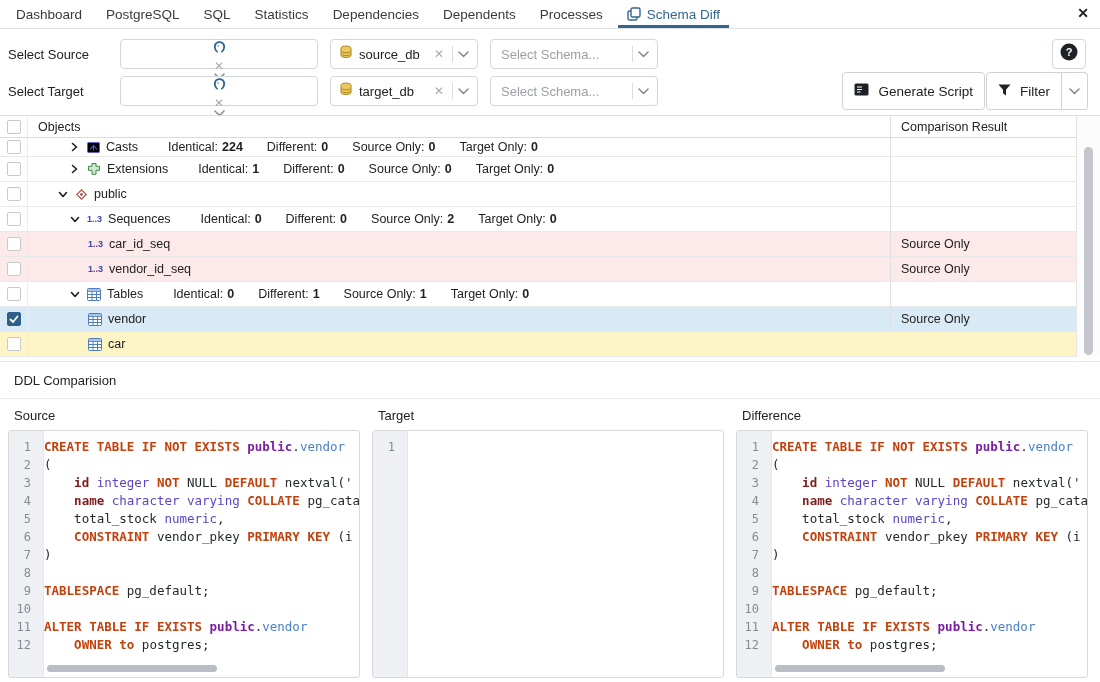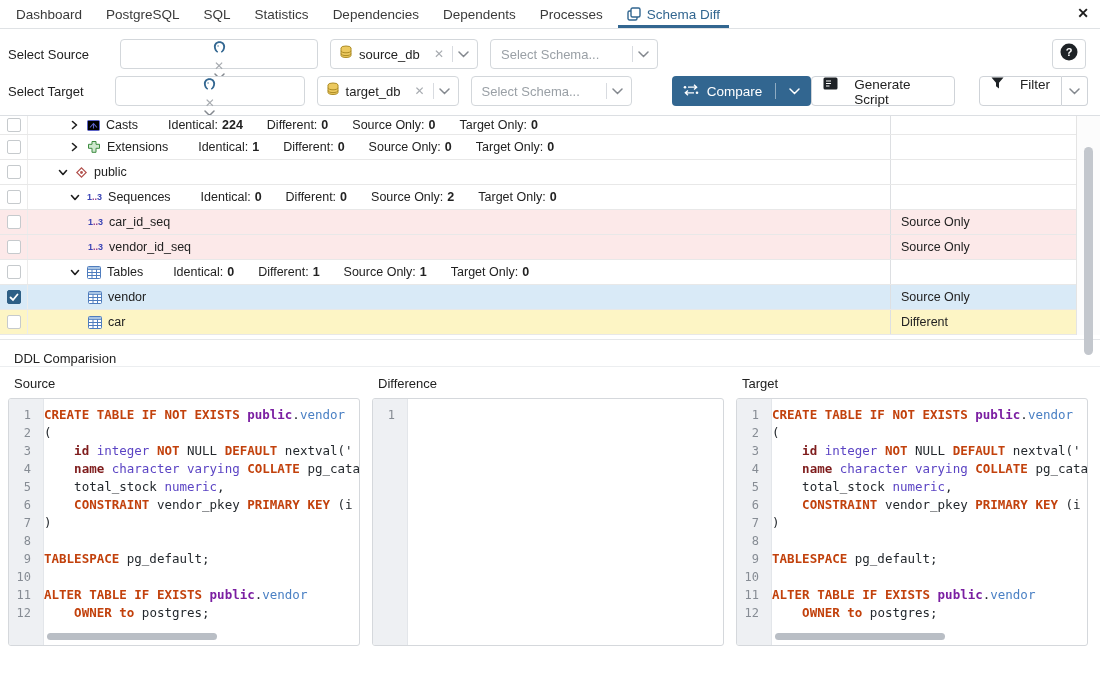--- a/index.html
+++ b/index.html
@@ -214,21 +214,6 @@
         </span>
     </div>
 
-    <div class="btn-primary">
-      <span class="ticon"><svg width="16" height="12" viewBox="0 0 16 12">
-            <circle cx="2" cy="3.2" r="1.3" fill="#fff"></circle>
-            <path d="M5 3.2h8.5M11 .8l2.7 2.4L11 5.6" fill="none" stroke="#fff" stroke-width="1.3"></path>
-            <circle cx="14" cy="8.8" r="1.3" fill="#fff"></circle>
-            <path d="M11 8.8H2.5M5 6.4L2.3 8.8 5 11.2" fill="none" stroke="#fff" stroke-width="1.3"></path>
-          </svg></span>
-      <span>Compare</span>
-      <span class="vsep"></span>
-      <span class="chev chev-w" style="display: flex; align-items: center;">
-          <svg width="11" height="7" viewBox="0 0 11 7">
-            <path d="M1 1l4.5 4.5L10 1" fill="none" stroke="#fff" stroke-width="1.5" stroke-linecap="round"></path>
-          </svg>
-        </span>
-    </div>
 
     <div class="btn-light gen-btn">
       <span class="ticon"><svg width="15" height="13" viewBox="0 0 15 13">

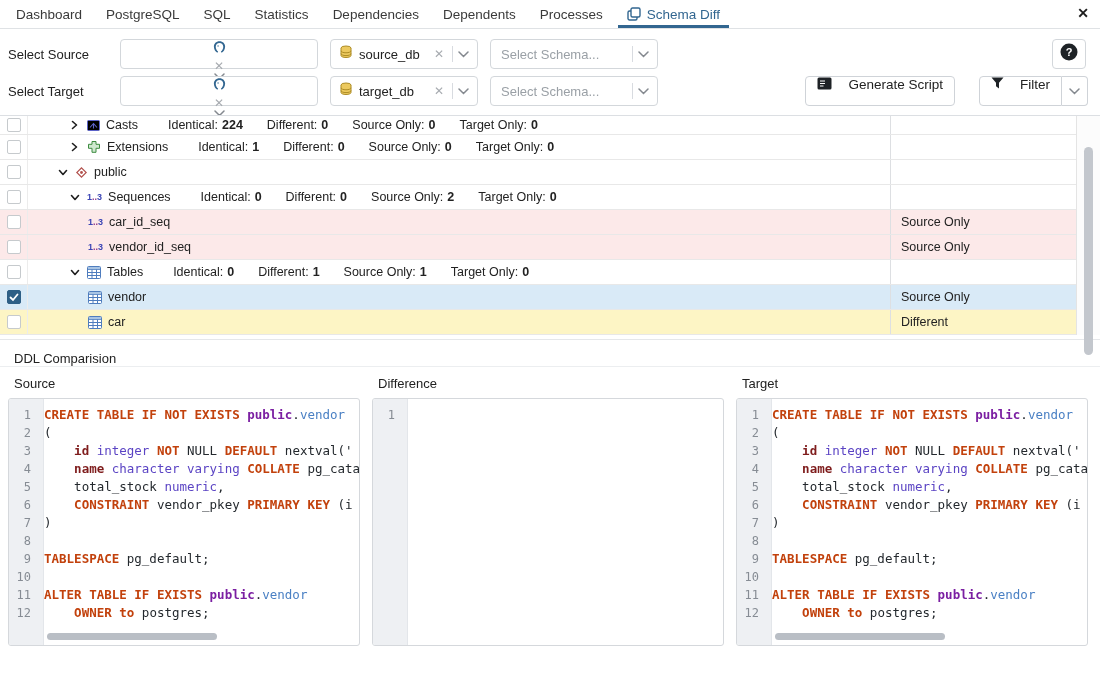--- a/index.html
+++ b/index.html
@@ -31,8 +31,8 @@
   .btn-primary { margin-left:28px; background:#326690; color:#fff; border-radius:4px; height:30px;
                  display:flex; align-items:center; gap:8px; padding:0 11px; font-size:13.5px; cursor:pointer; }
   .btn-primary .vsep { background:rgba(255,255,255,.45); }
-  .btn-light { border:1px solid #cfd3d8; border-radius:4px; height:30px; display:flex; 
-               gap:16px; padding:0 11px; background:#fff; font-size:13.5px; cursor:pointer; }
+  .btn-light { border:1px solid #cfd3d8; border-radius:4px; height:38px; display:flex; align-items:center;
+               gap:9px; padding:0 11px; background:#fff; font-size:13.5px; cursor:pointer; }
   .gen-btn { margin-left:auto; }
   .split { display:flex; margin-left:24px; }
   .split .seg-main { border-radius:4px 0 0 4px; }

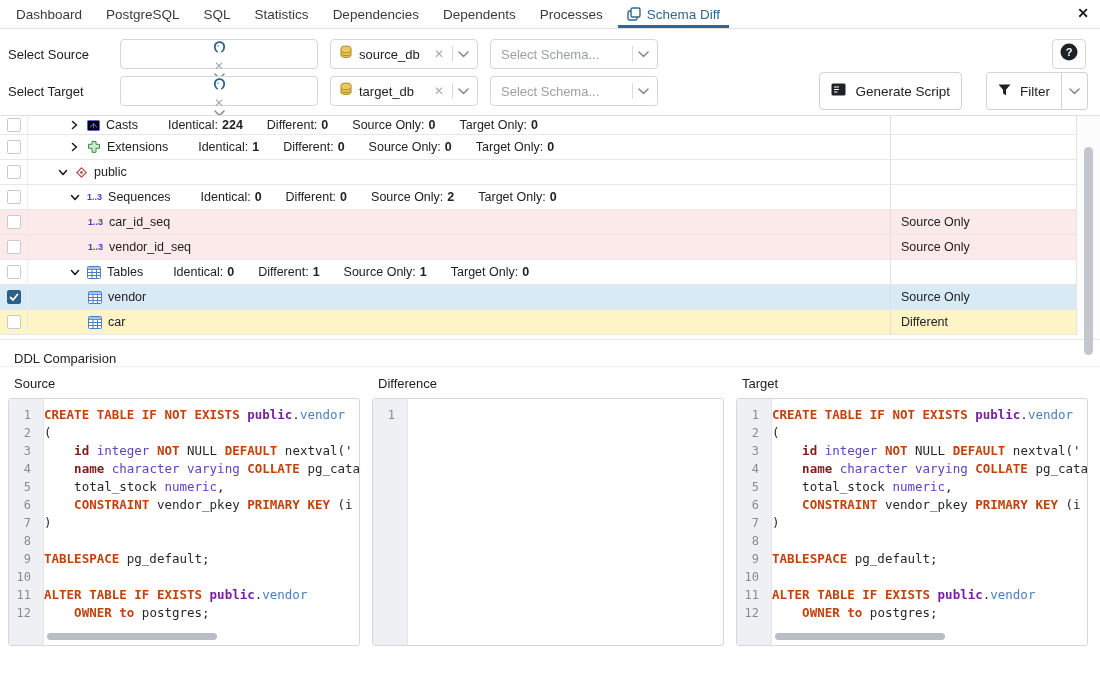--- a/index.html
+++ b/index.html
@@ -34,7 +34,7 @@
   .btn-light { border:1px solid #cfd3d8; border-radius:4px; height:38px; display:flex; align-items:center;
                gap:9px; padding:0 11px; background:#fff; font-size:13.5px; cursor:pointer; }
   .gen-btn { margin-left:auto; }
-  .split { display:flex; margin-left:24px; }
+  .split { display:flex; margin-left:1px; }
   .split .seg-main { border-radius:4px 0 0 4px; }
   .split .seg-chev { border:1px solid #cfd3d8; border-left:none; border-radius:0 4px 4px 0; width:26px;
                      display:flex; align-items:center; justify-content:center; background:#fff; cursor:pointer; }

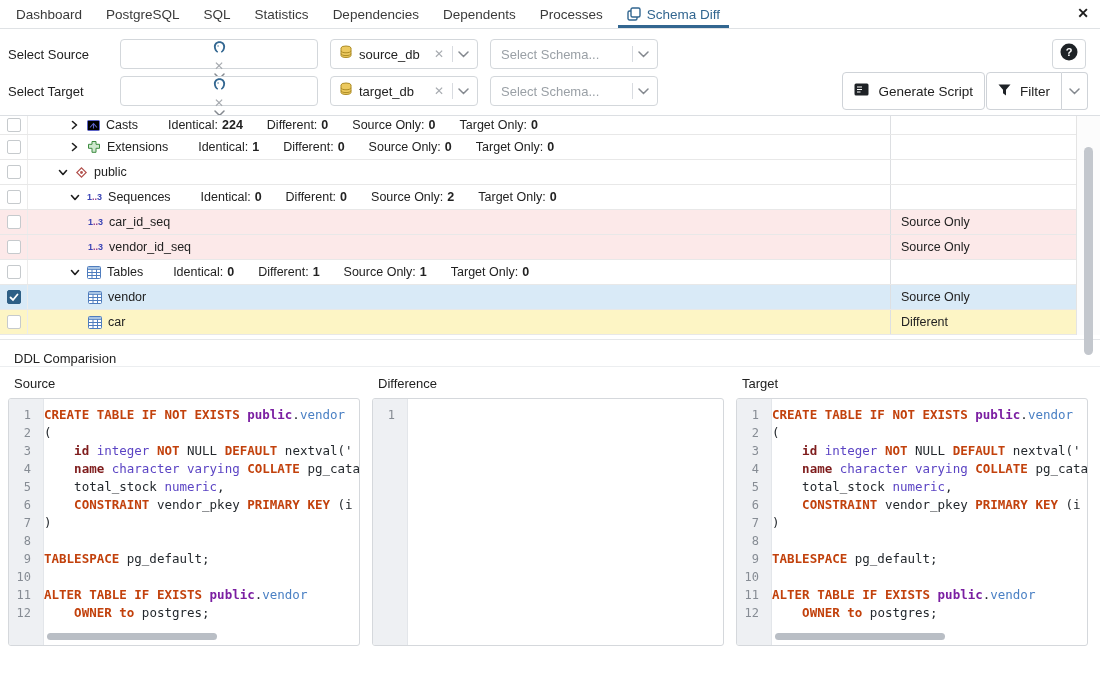--- a/index.html
+++ b/index.html
@@ -242,6 +242,13 @@
 </div>
 
 <div class="grid">
+  <div class="grid-header">
+    <div class="cb-cell">
+        <div class="cb"></div>
+      </div>
+    <div class="hdr-objects">Objects</div>
+    <div class="res-cell">Comparison Result</div>
+  </div>
   <div id="grid-rows-host">
       <div class="grid-row clipped">
         <div class="cb-cell">

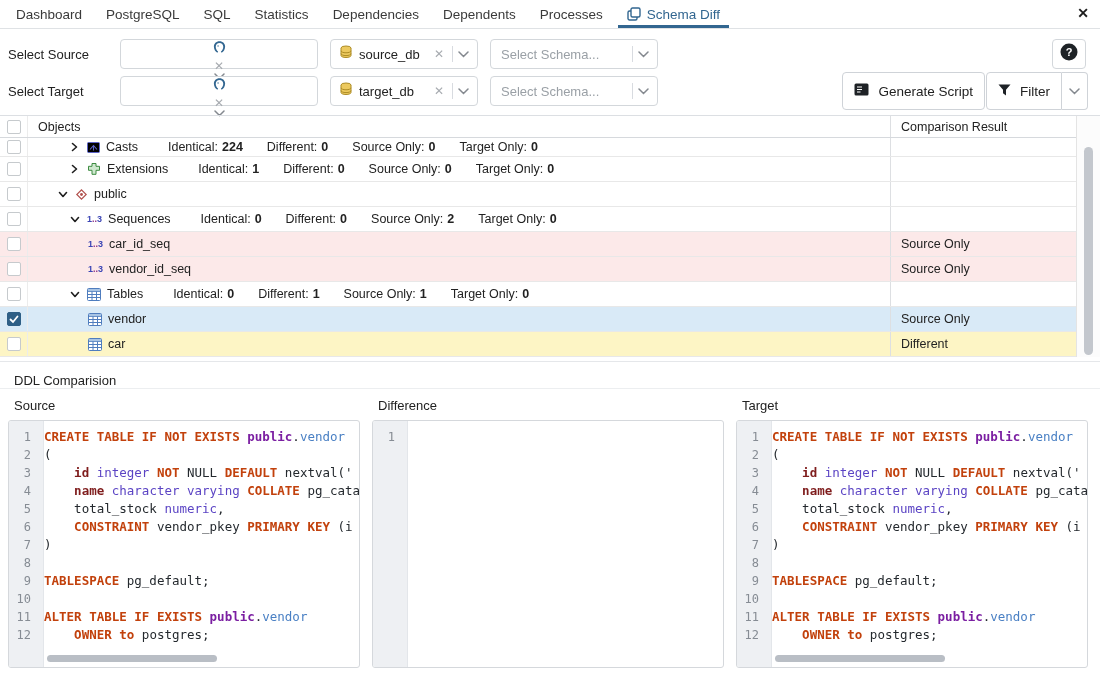--- a/index.html
+++ b/index.html
@@ -432,7 +432,6 @@
           </span>
           <span class="obj-label">car</span>
         </div>
-        <div class="res-cell">Different</div>
       </div>
     </div>
   <div class="vscroll">

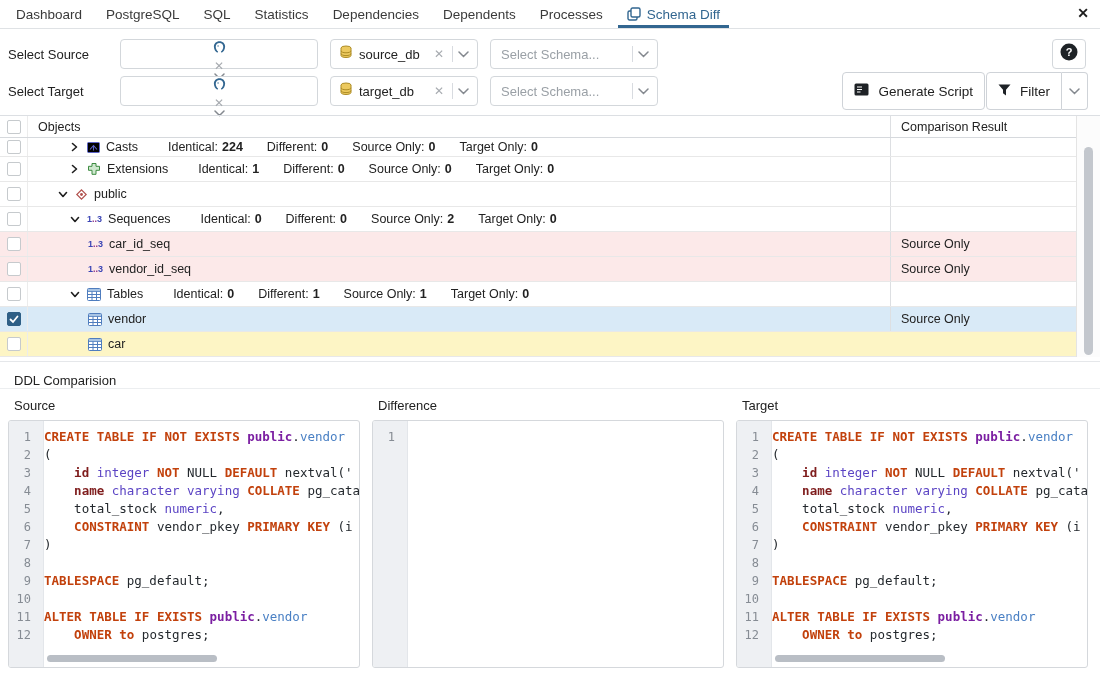--- a/index.html
+++ b/index.html
@@ -66,7 +66,7 @@
 
   
   .ddl { border-top:1px solid #e5e7ea; margin-top:4px; }
-  .ddl-title { padding:11px 14px 0; font-size:13px; border-bottom:1px solid #eceef0; }
+  .ddl-title { padding:11px 14px 10px; font-size:13px; border-bottom:1px solid #eceef0; }
   .panel-heads { display:flex; padding:9px 0 7px; font-size:13px; }
   .panel-heads span { width:364px; padding-left:14px; }
   .panels { display:flex; padding:0 8px; gap:12px; height:248px; }

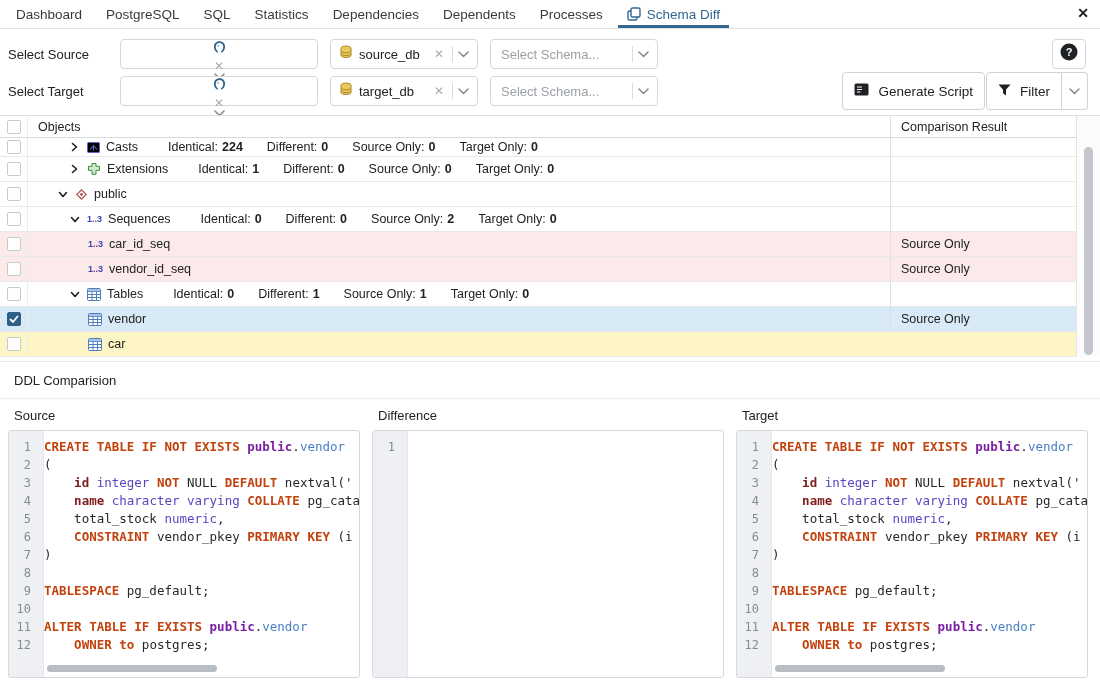--- a/index.html
+++ b/index.html
@@ -443,8 +443,8 @@
   <div class="ddl-title">DDL Comparision</div>
   <div class="panel-heads">
     <span>Source</span>
+    <span>Target</span>
     <span>Difference</span>
-    <span>Target</span>
   </div>
   <div class="panels">
     <div class="panel" id="panel-source">

